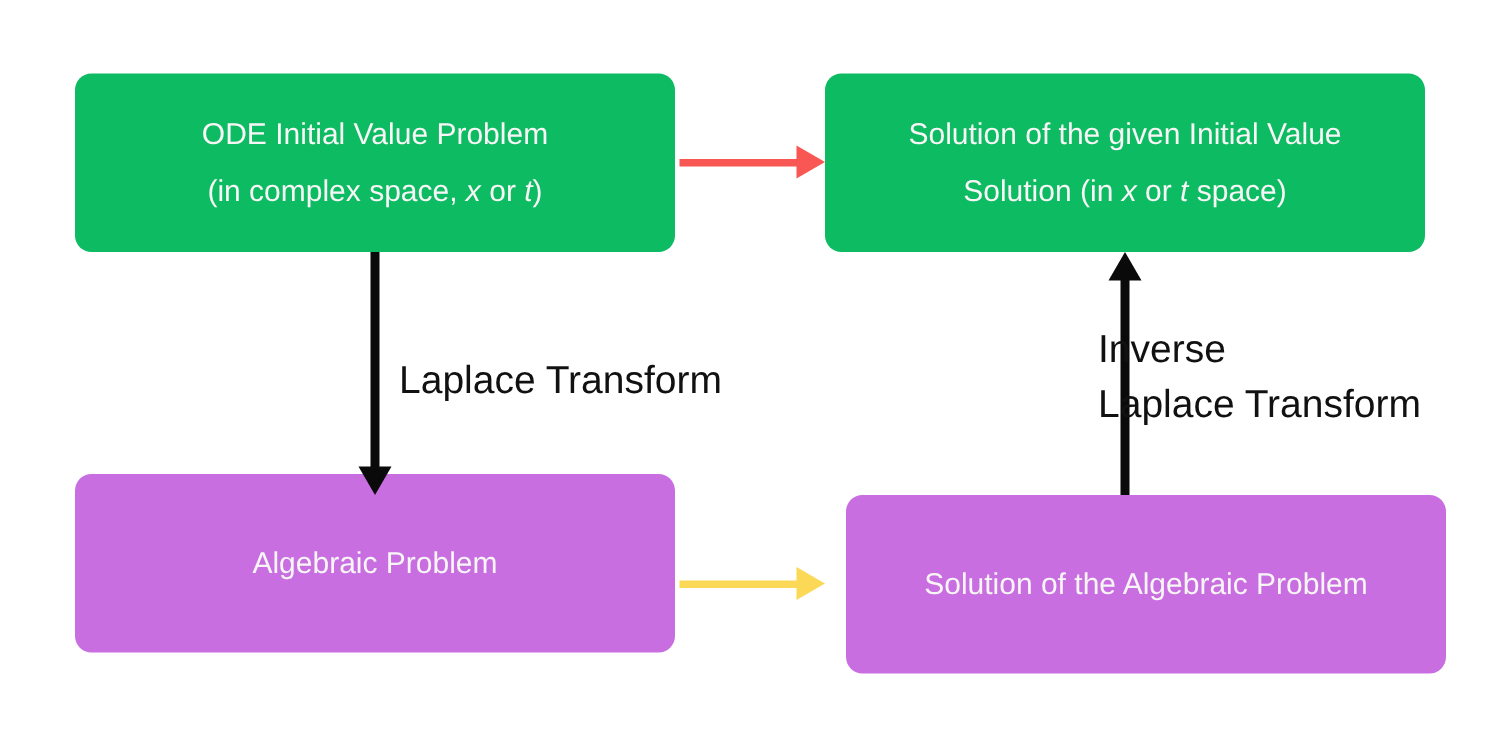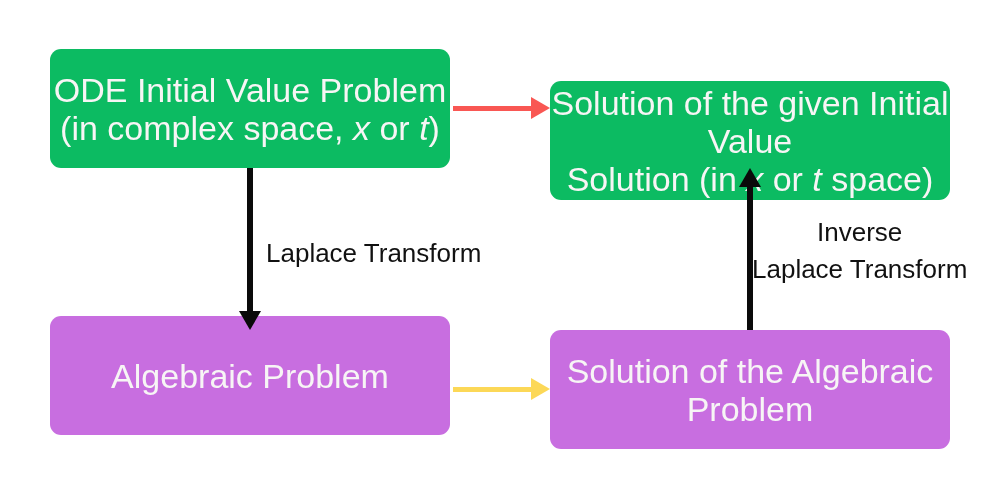--- a/index.html
+++ b/index.html
@@ -22,7 +22,7 @@
     justify-content: center;
     align-items: center;
     text-align: center;
-    font-size: 34px;
+    font-size: 20px;
     line-height: 38px;
     color: var(--color-box_text, #f7f5f5);
   }

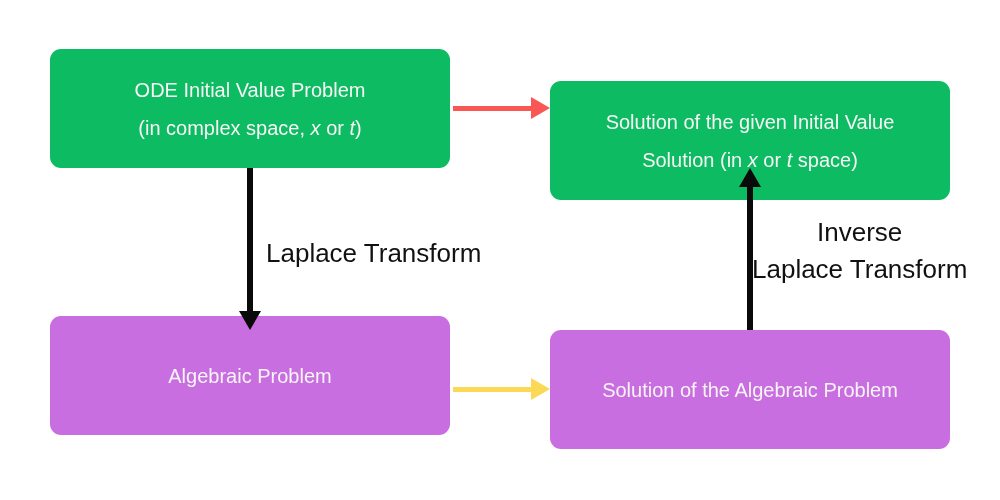--- a/index.html
+++ b/index.html
@@ -29,7 +29,7 @@
   .box--green  { background: var(--color-green, #0cbb62); }
   .box--purple { background: var(--color-purple, #c86ee0); }
   .box--tl { left: 50px;  top: 49px;  }
-  .box--tr { left: 550px; top: 49px; margin-top: 32px;  }
+  .box--tr { left: 550px; top: 49px;  }
   .box--bl { left: 50px;  top: 316px; gap: 20px; }
   .box--br { left: 550px; top: 330px; align-items: center; }
   .var { font-style: italic; }

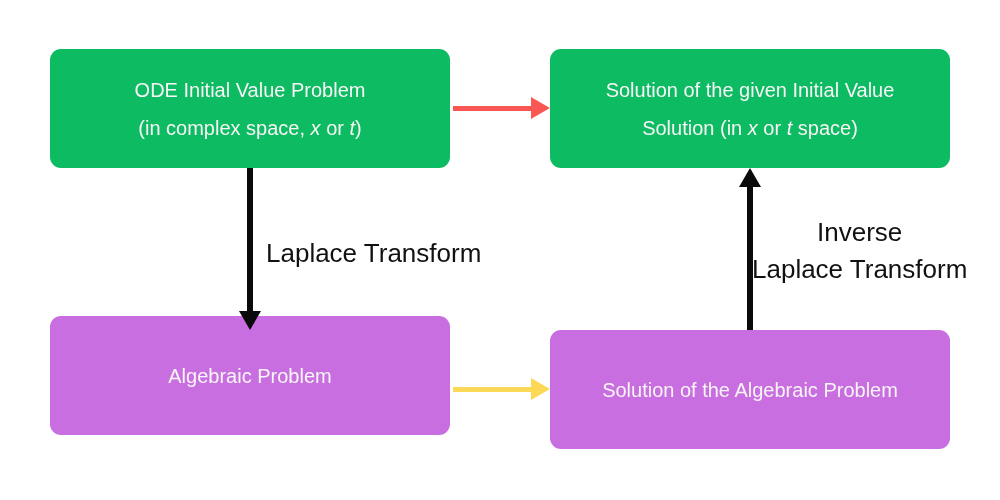--- a/index.html
+++ b/index.html
@@ -69,7 +69,7 @@
     white-space: nowrap;
   }
   .label--laplace { left: 266px; top: 235px; }
-  .label--inverse { left: 752px; top: 214px; text-align: center; }
+  .label--inverse { left: 732px; top: 214px; }
 </style>
 </head>
 <body>

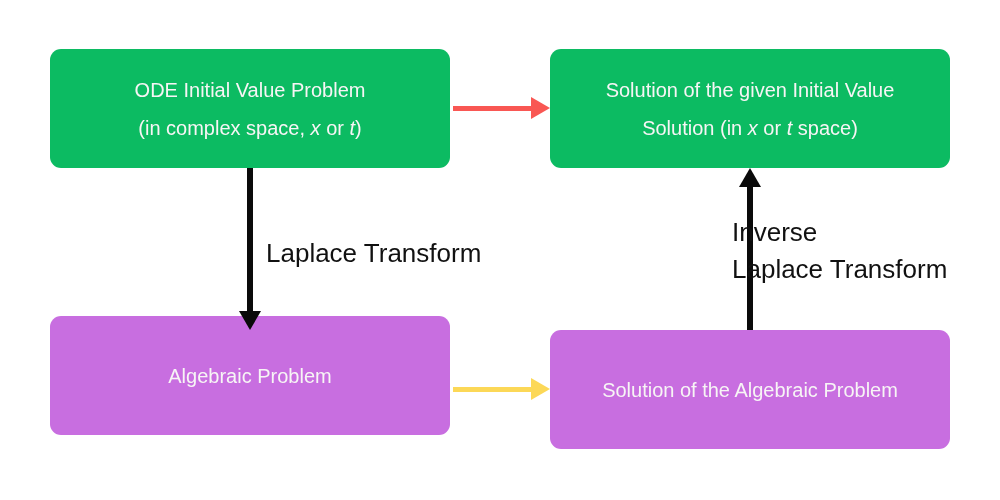--- a/index.html
+++ b/index.html
@@ -31,7 +31,7 @@
   .box--tl { left: 50px;  top: 49px;  }
   .box--tr { left: 550px; top: 49px;  }
   .box--bl { left: 50px;  top: 316px; gap: 20px; }
-  .box--br { left: 550px; top: 330px; align-items: center; }
+  .box--br { left: 564px; top: 330px; align-items: center; }
   .var { font-style: italic; }
 
   .shaft { position: absolute; }

